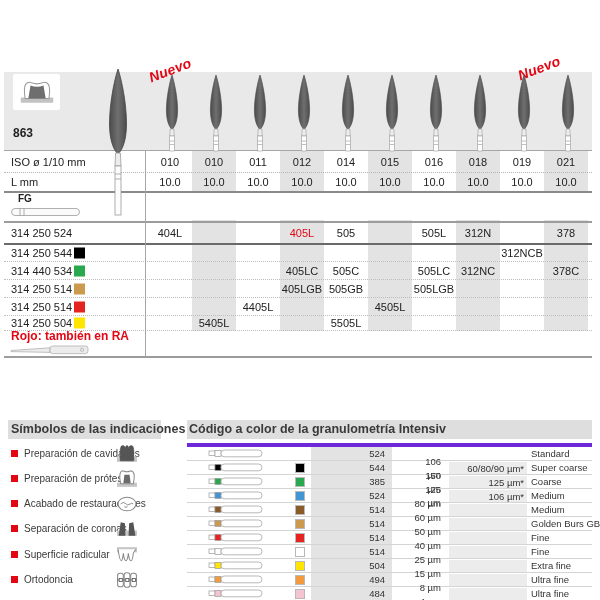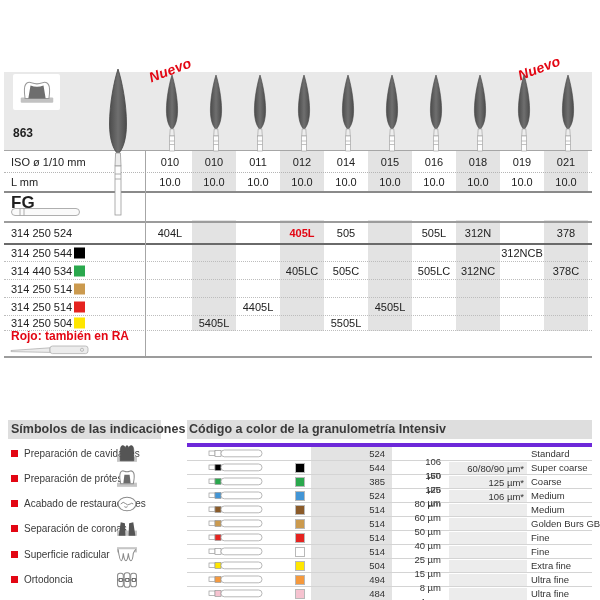--- a/index.html
+++ b/index.html
@@ -25,7 +25,7 @@
   .cells{position:absolute;left:144px;top:0;width:440px;height:100%;display:flex;align-items:center;}
   .cell{width:44px;text-align:center;color:#222;}
   .cell.red-val{color:#e30613;font-weight:bold;}
-  .fg-label{position:absolute;left:7px;top:0;font-weight:bold;font-size:17px;color:#1f1f1f;}
+  .fg-label{position:absolute;left:14px;top:0;font-weight:bold;font-size:10px;color:#1f1f1f;}
   .fg-shank{position:absolute;left:6px;top:13px;}
   .rojo-note{position:absolute;left:11px;top:329px;font-size:12px;font-weight:bold;color:#e30613;}
   .ra-shank{position:absolute;left:10px;top:343px;}

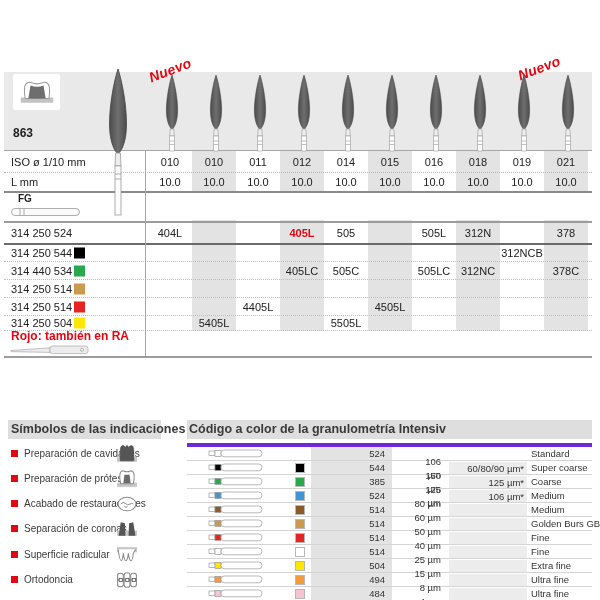--- a/index.html
+++ b/index.html
@@ -24,7 +24,7 @@
   .sq{position:absolute;left:70px;top:50%;transform:translateY(-50%);width:11px;height:11px;}
   .cells{position:absolute;left:144px;top:0;width:440px;height:100%;display:flex;align-items:center;}
   .cell{width:44px;text-align:center;color:#222;}
-  .cell.red-val{color:#e30613;font-weight:bold;}
+  .cell.red-val{color:#e30613;}
   .fg-label{position:absolute;left:14px;top:0;font-weight:bold;font-size:10px;color:#1f1f1f;}
   .fg-shank{position:absolute;left:6px;top:13px;}
   .rojo-note{position:absolute;left:11px;top:329px;font-size:12px;font-weight:bold;color:#e30613;}

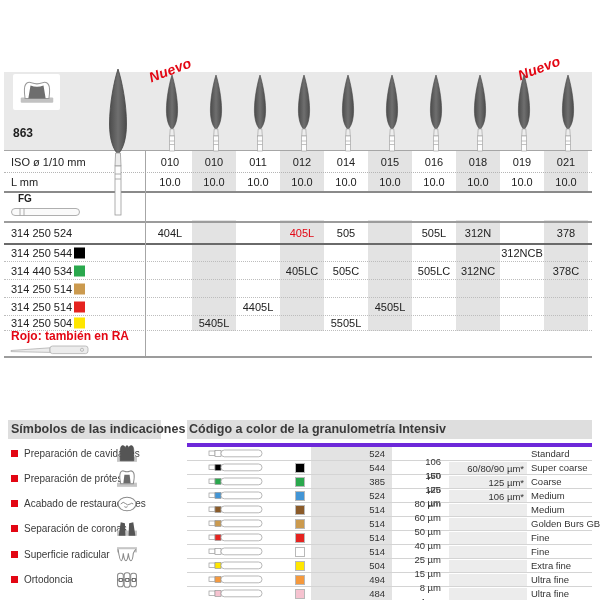--- a/index.html
+++ b/index.html
@@ -242,6 +242,18 @@
   <div class="trow" style="top:280px;height:17px">
     <span class="rlabel">314 250 514</span>
     <span class="sq" style="background-color: rgb(203, 154, 78);"></span>
+    <div class="cells">
+      <span class="cell"></span>
+      <span class="cell"></span>
+      <span class="cell"></span>
+      <span class="cell">405LGB</span>
+      <span class="cell">505GB</span>
+      <span class="cell"></span>
+      <span class="cell">505LGB</span>
+      <span class="cell"></span>
+      <span class="cell"></span>
+      <span class="cell"></span>
+    </div>
   </div>
 
   <div class="trow" style="top:298px;height:17px">

